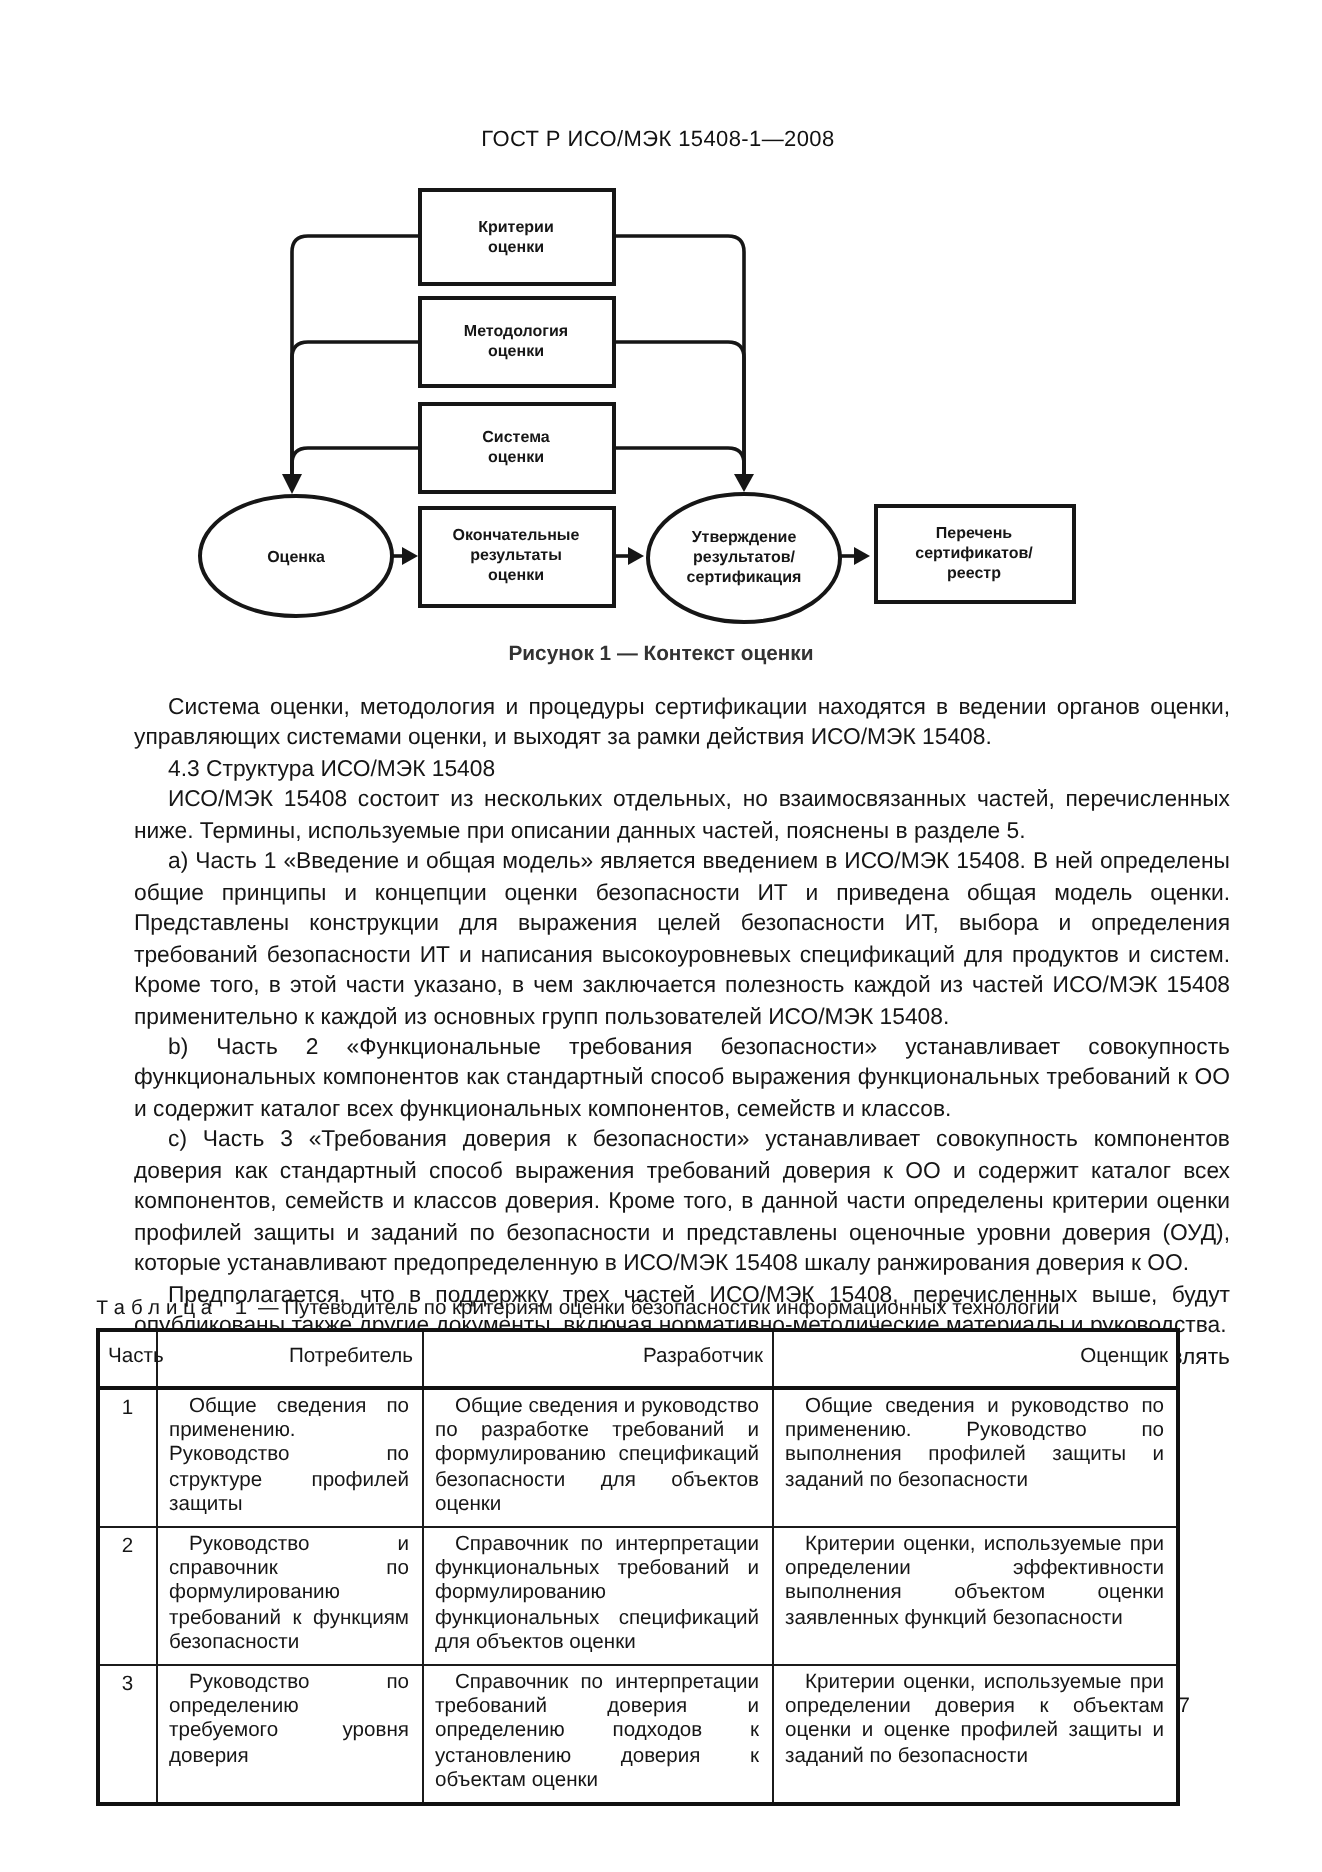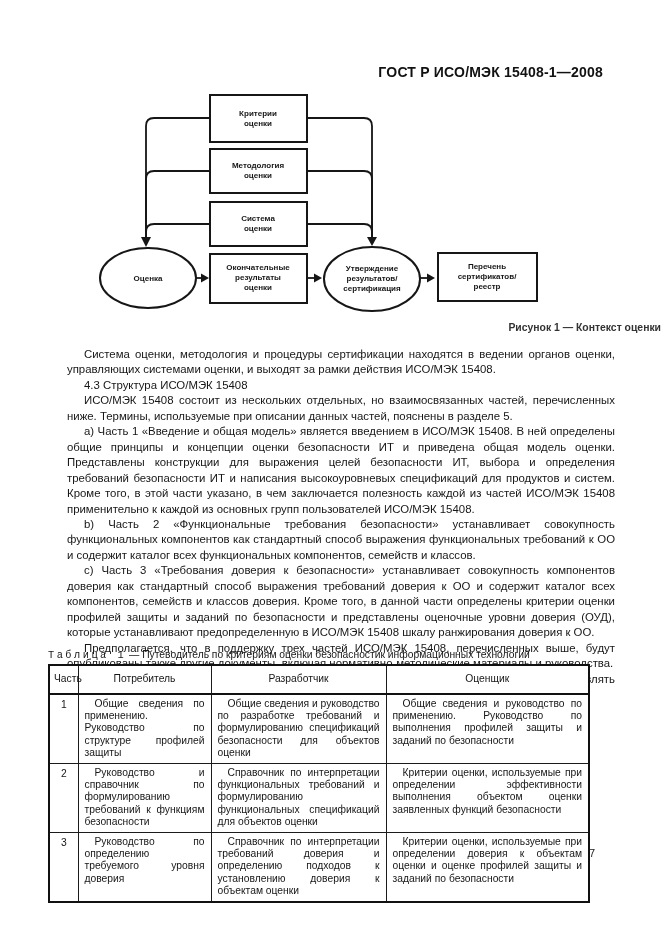--- a/index.html
+++ b/index.html
@@ -9,7 +9,7 @@
   }
   .doc-header{
     position:absolute;top:64px;left:55px;width:548px;
-    text-align:right;font-weight:bold;font-size:14px;letter-spacing:.2px;color:#111;
+    text-align:center;font-weight:normal;font-size:11px;letter-spacing:.2px;color:#111;
   }
   .figure-wrap{position:absolute;top:90px;left:90px;width:460px;height:228px;}
   .figure-wrap svg{display:block;}

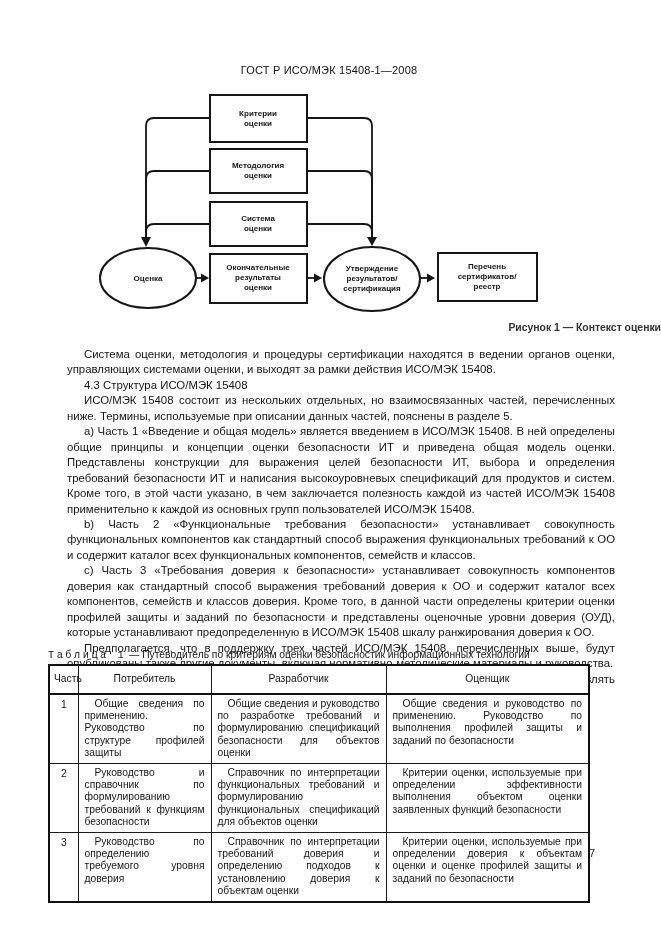--- a/index.html
+++ b/index.html
@@ -18,7 +18,7 @@
   .fig-line{fill:none;stroke:#161616;stroke-width:1.8;}
   .fig-arrow{fill:#161616;stroke:none;}
   .figure-caption{
-    position:absolute;top:322px;left:0;width:661px;text-align:right;
+    position:absolute;top:322px;left:0;width:661px;text-align:center;
     font-size:10.4px;font-weight:bold;color:#333;
   }
   .body-text{

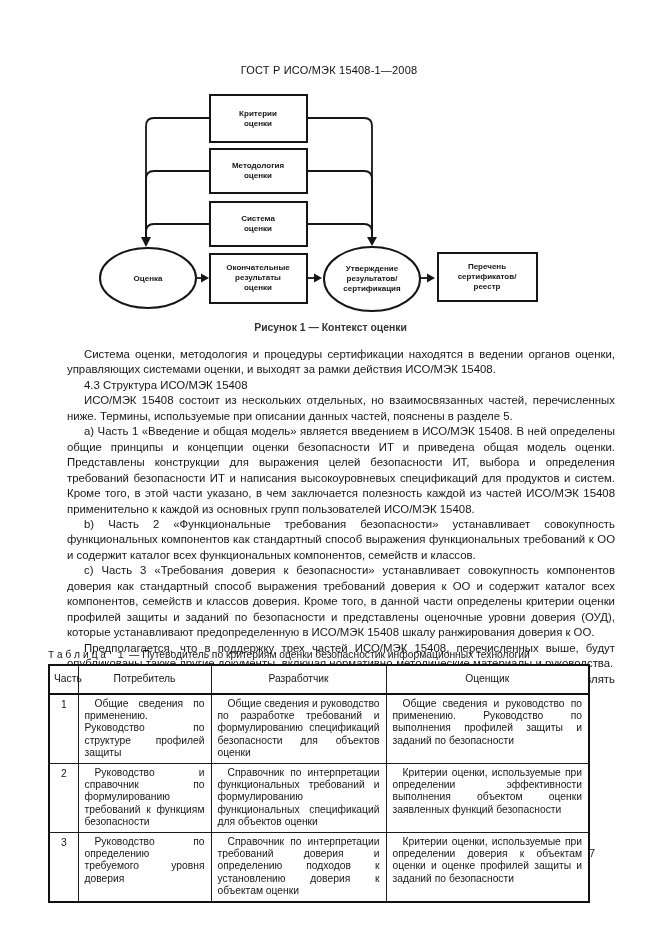--- a/index.html
+++ b/index.html
@@ -40,7 +40,7 @@
   .guide-table,.guide-table th,.guide-table td{border:1px solid #1b1b1b;}
   .guide-table{border:2px solid #111;}
   .guide-table th{
-    font-weight:normal;text-align:center;vertical-align:middle;
+    font-weight:normal;text-align:right;vertical-align:middle;
     height:23px;padding:2px 4px;border-bottom:2px solid #111;
   }
   .guide-table td{

